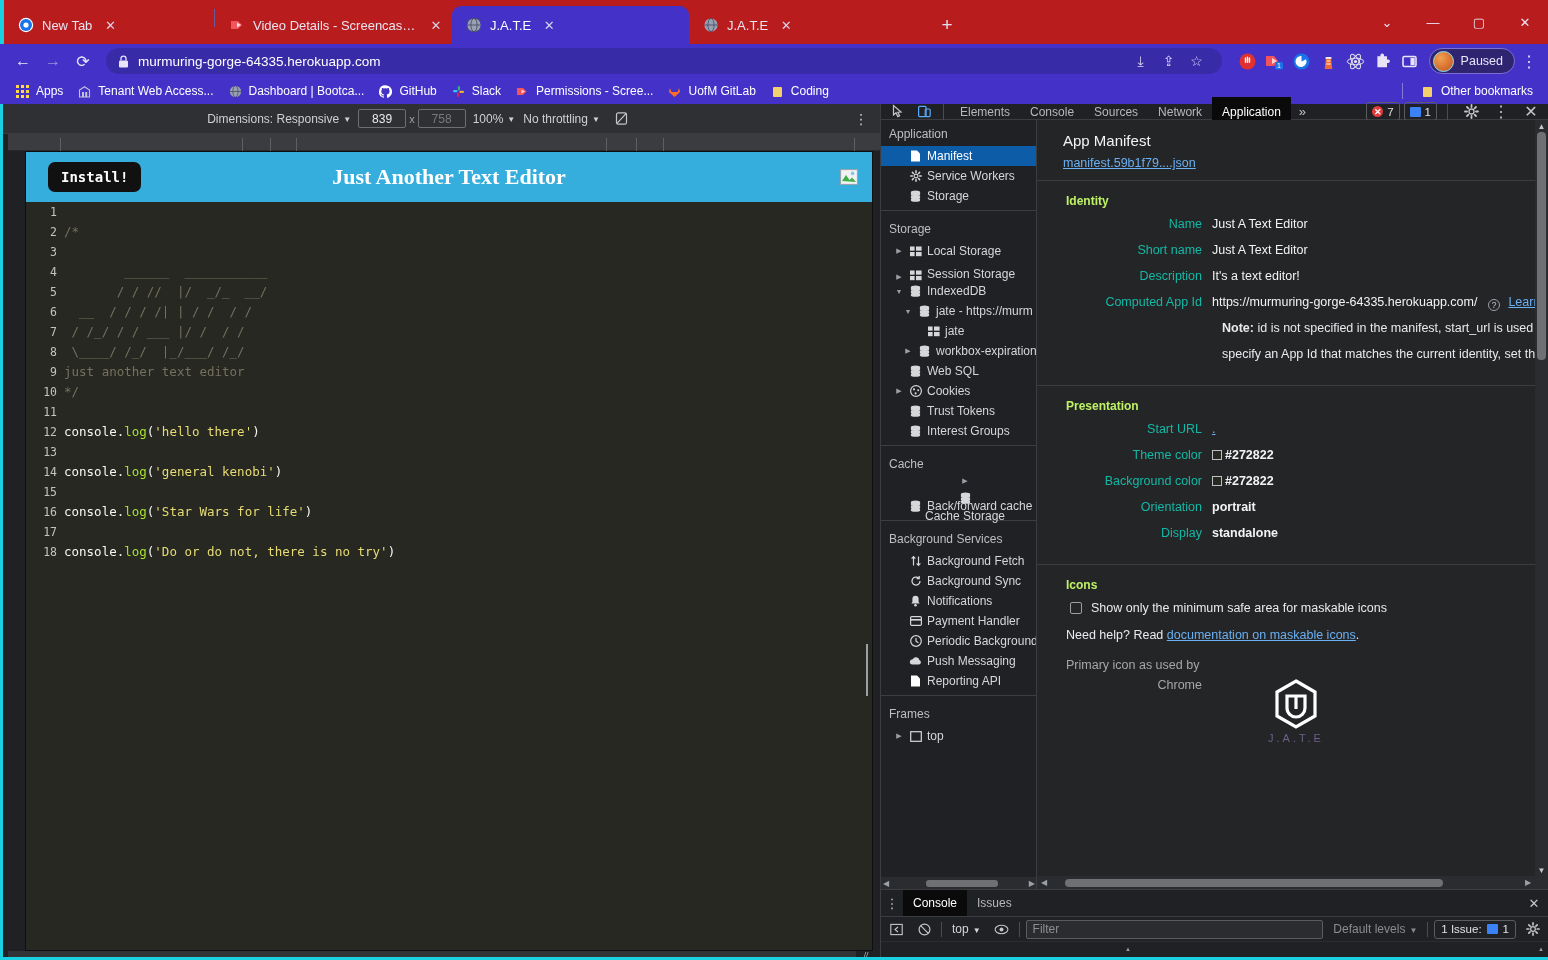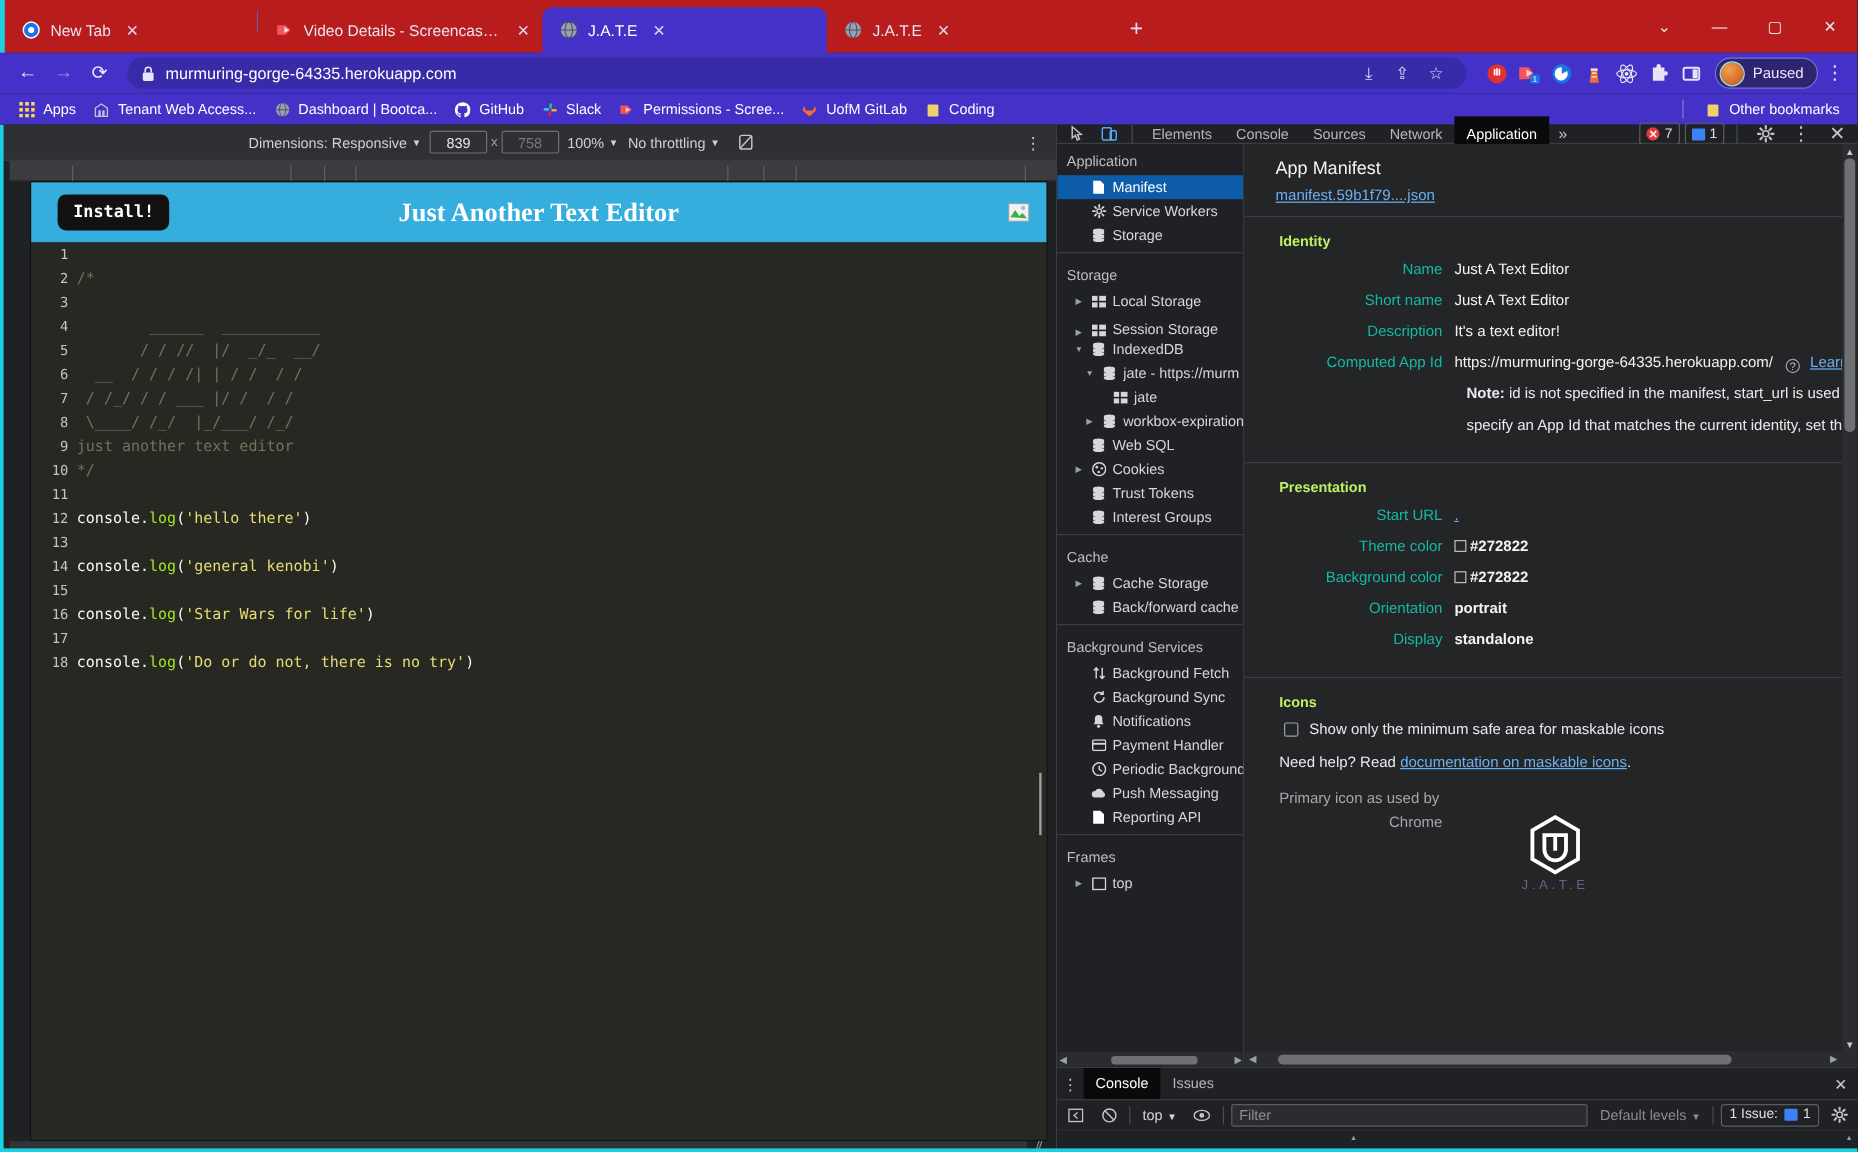--- a/index.html
+++ b/index.html
@@ -903,7 +903,7 @@
               </div>
               <div class="tree-sep"></div>
               <div class="tree-section-title">Cache</div>
-              <div class="tree-row" style="padding-left: 13px;">
+              <div class="tree-row" style="padding-left: 13px; flex-direction: column;">
                 <span class="tw">▶</span>
                 <span class="ti">
                   <svg width="11" height="12" viewBox="0 0 11 12">

